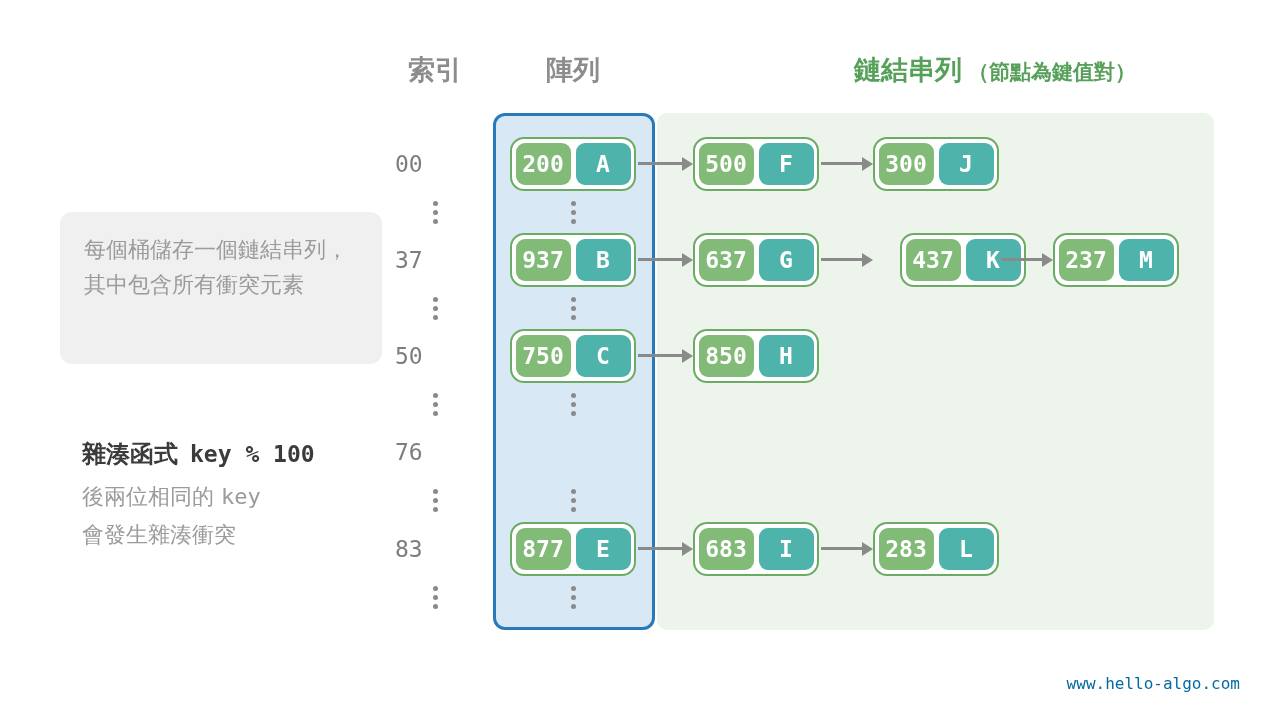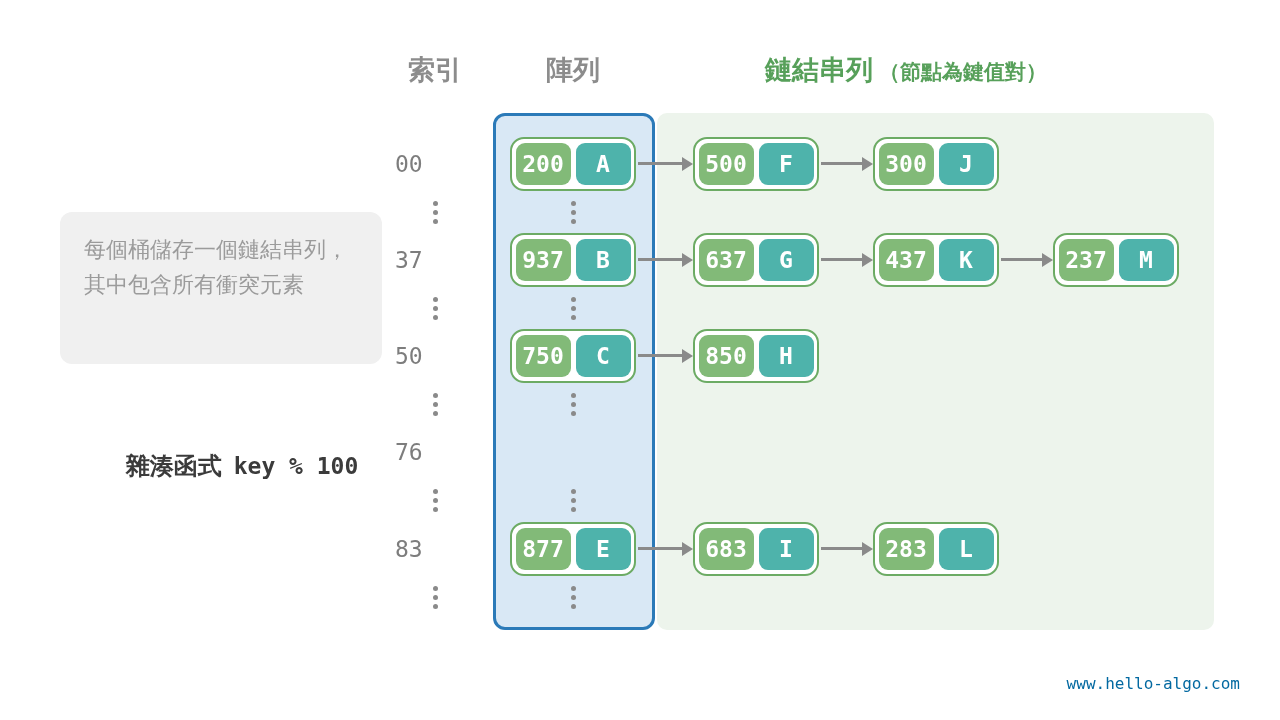--- a/index.html
+++ b/index.html
@@ -11,7 +11,7 @@
   .hdr{position:absolute;top:54px;height:32px;line-height:32px;font-size:27px;font-weight:bold;color:#8c8c8c;text-align:center;}
   .hdr-index{left:375px;width:120px;}
   .hdr-array{left:513px;width:120px;}
-  .hdr-list{left:765px;width:460px;text-align:left;color:#57a05a;white-space:nowrap;}
+  .hdr-list{left:765px;width:460px;text-align:center;color:#57a05a;white-space:nowrap;}
   .hdr-list .note{font-size:21px;font-weight:600;margin-left:6px;}
   
   .list-region{position:absolute;left:657px;top:113px;width:557px;height:517px;background:#edf4ec;border-radius:10px;}

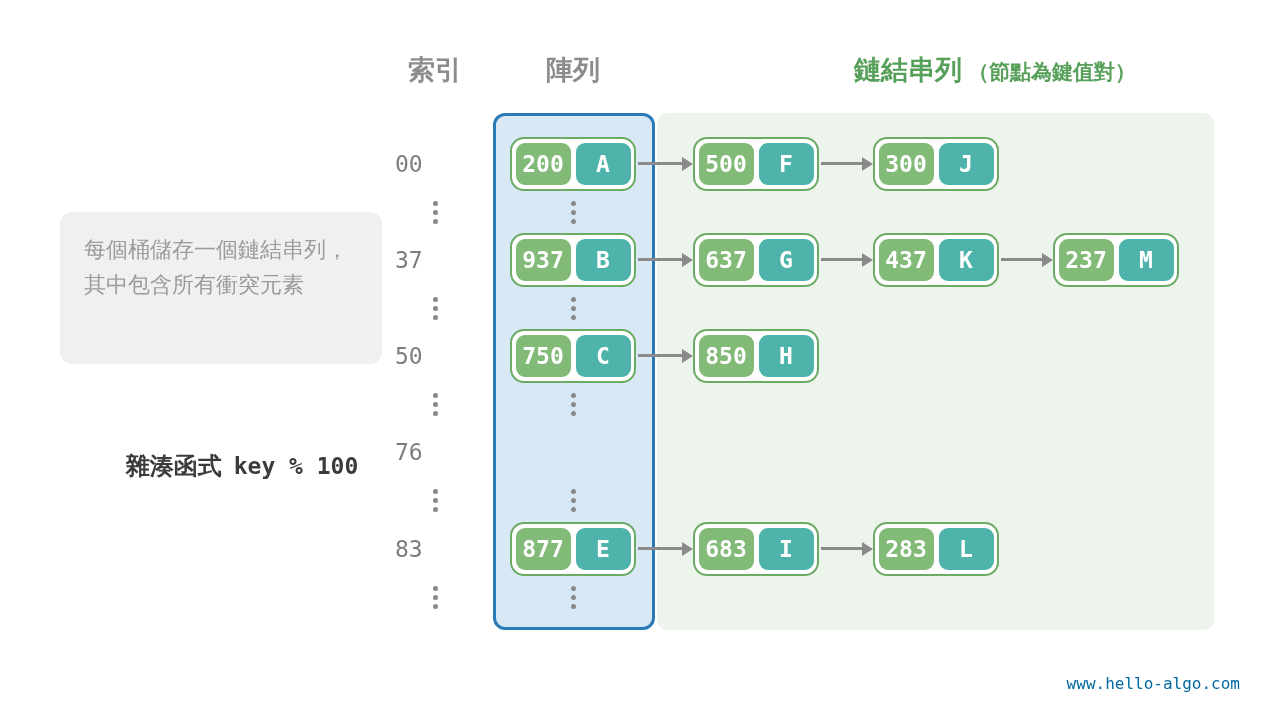--- a/index.html
+++ b/index.html
@@ -157,7 +157,7 @@
     <div class="cell val">G</div>
   </div>
   <div class="arrow" style="left:821px;top:258px;width:41px"></div>
-  <div class="pair" style="left:873px;top:233px">
+  <div class="pair" style="left:900px;top:233px">
     <div class="cell key">437</div>
     <div class="cell val">K</div>
   </div>

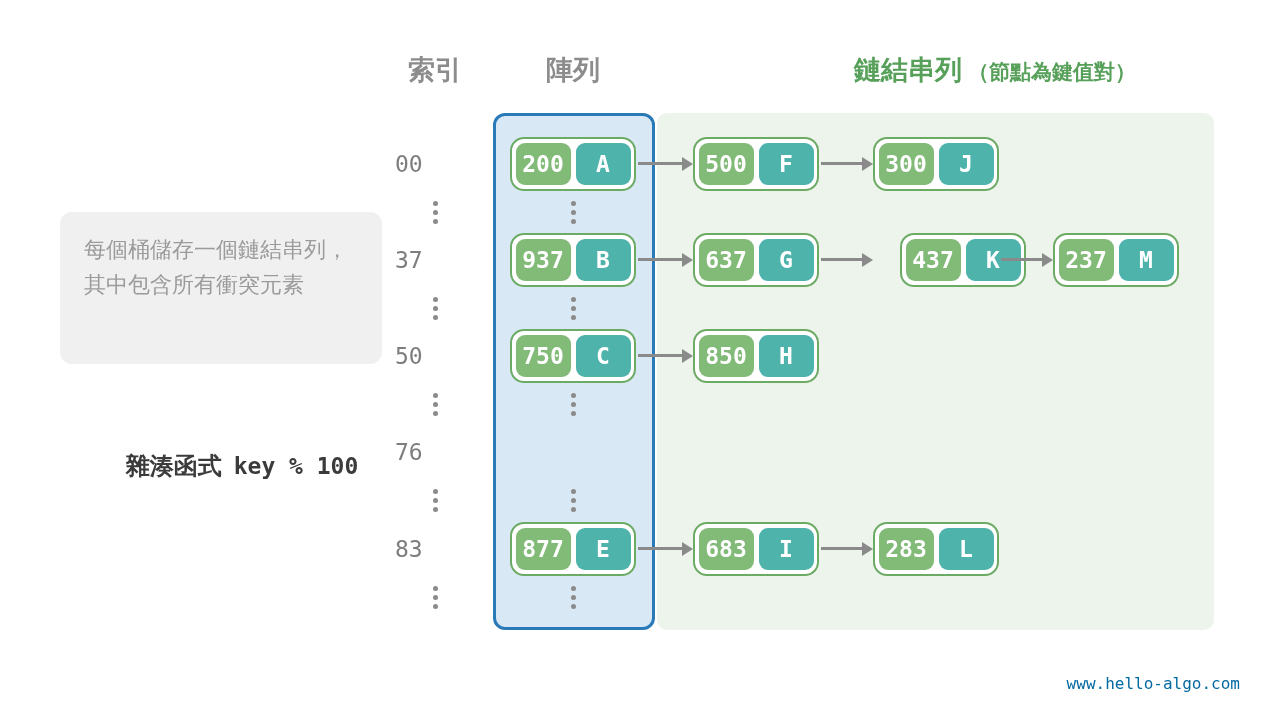--- a/index.html
+++ b/index.html
@@ -21,7 +21,7 @@
   .info-box .title{font-size:25px;font-weight:bold;color:#3b3b3b;margin-bottom:12px;}
   .info-box .body{font-size:22px;color:#9b9b9b;line-height:35px;}
   
-  .hash-note{position:absolute;left:82px;top:450px;width:320px;text-align:center;}
+  .hash-note{position:absolute;left:82px;top:438px;width:320px;}
   .hash-note .head{font-size:24px;font-weight:bold;color:#3b3b3b;white-space:nowrap;}
   .hash-note .head .code{font-family:"DejaVu Sans Mono", monospace;font-size:23px;margin-left:12px;}
   .hash-note .body{font-size:22px;color:#9b9b9b;line-height:38px;margin-top:8px;}

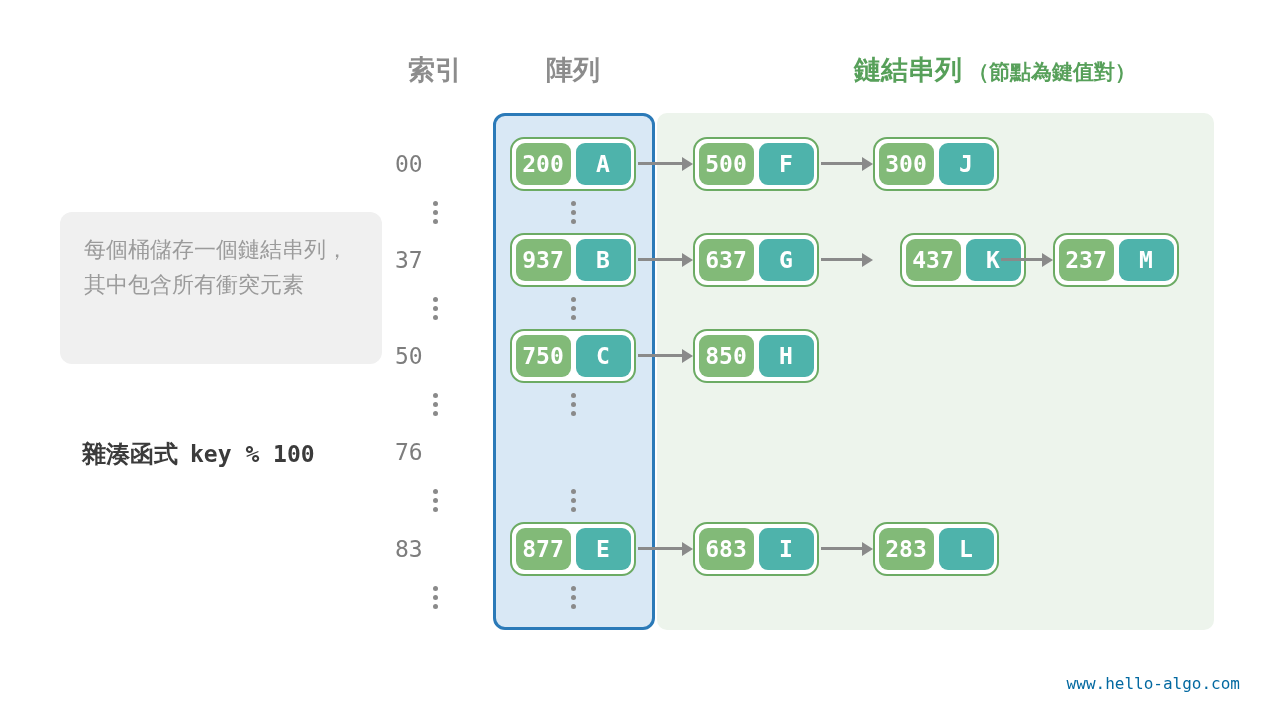--- a/index.html
+++ b/index.html
@@ -72,6 +72,10 @@
     <div class="head">
       <span>雜湊函式</span><span class="code">key % 100</span>
     </div>
+    <div class="body">
+      <div><span>後兩位相同的</span> <span class="code">key</span></div>
+      <div>會發生雜湊衝突</div>
+    </div>
   </div>
 
   <div class="idx" style="top:150px">00</div>

